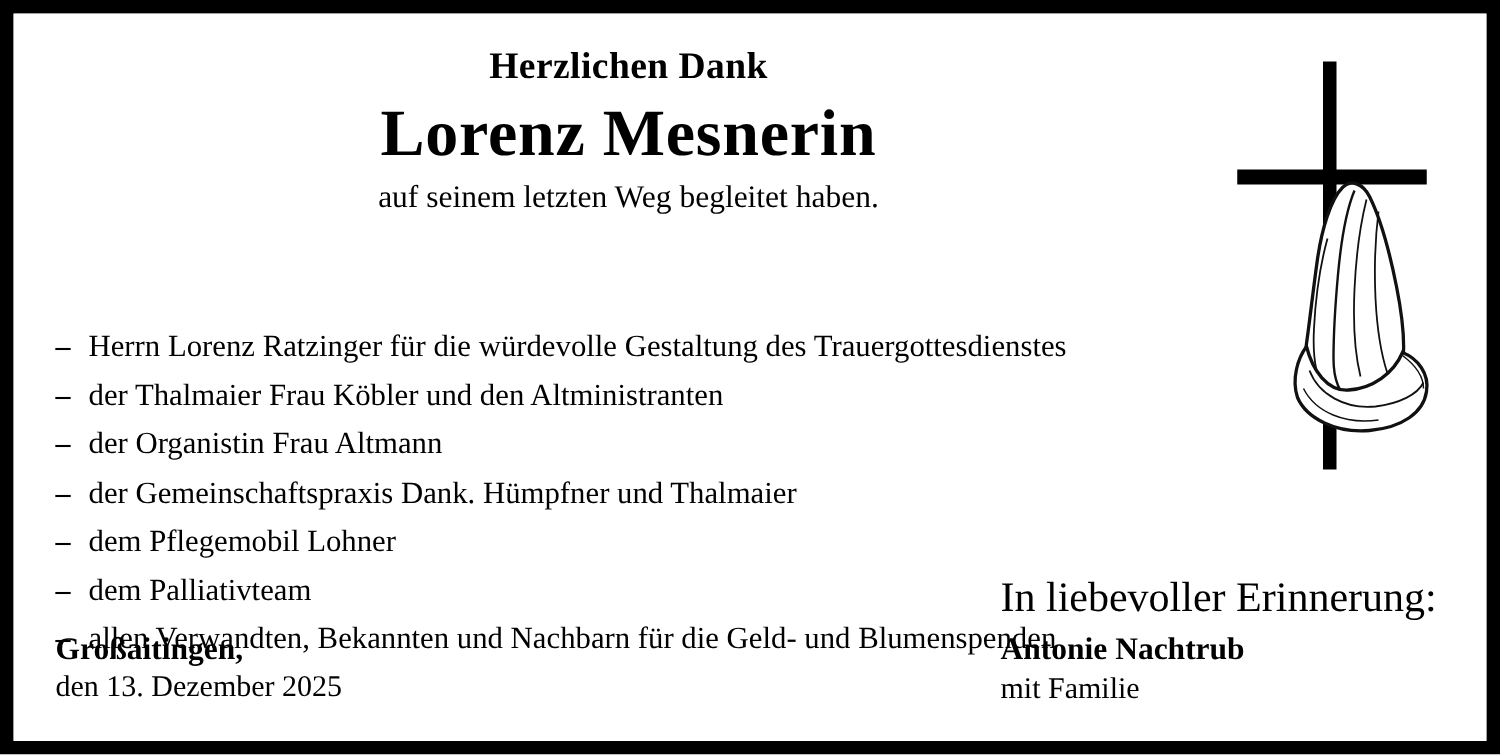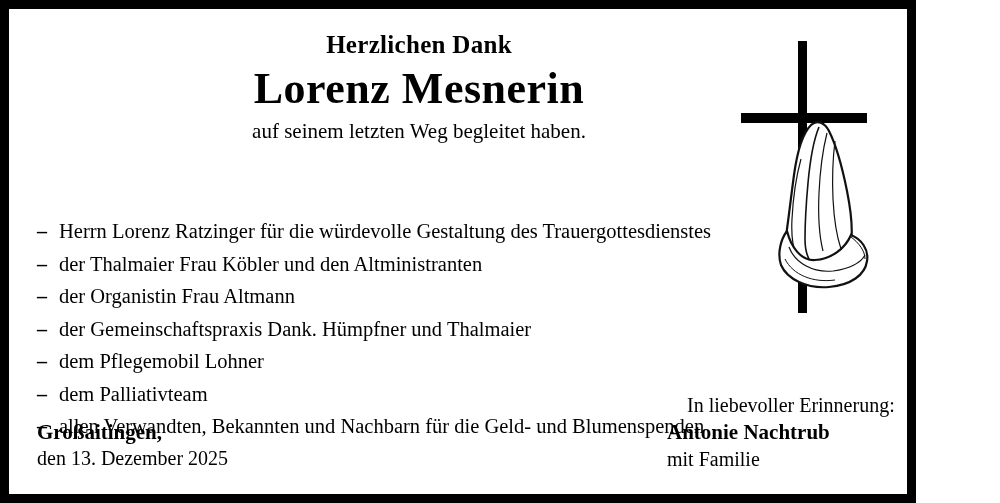--- a/index.html
+++ b/index.html
@@ -12,7 +12,7 @@
   }
   .notice {
     position: relative;
-    width: 916px;
+    width: 1000px;
     height: 503px;
     box-sizing: border-box;
     background: #ffffff;

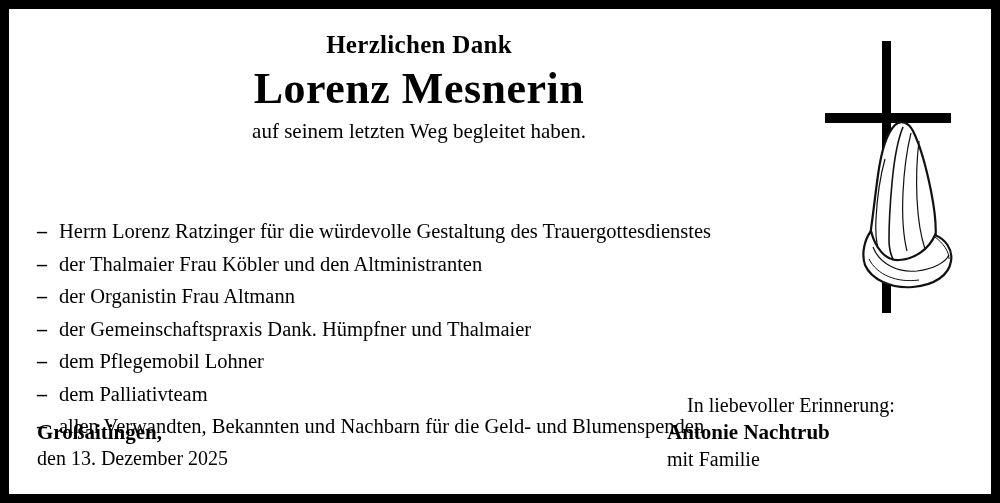--- a/index.html
+++ b/index.html
@@ -120,10 +120,9 @@
     text-align: left;
   }
   .memory-line {
-    font-size: 20px;
+    font-size: 28px;
     color: #000;
     line-height: 1.3;
-    margin-left: 20px;
   }
   .family-name {
     font-size: 21px;

